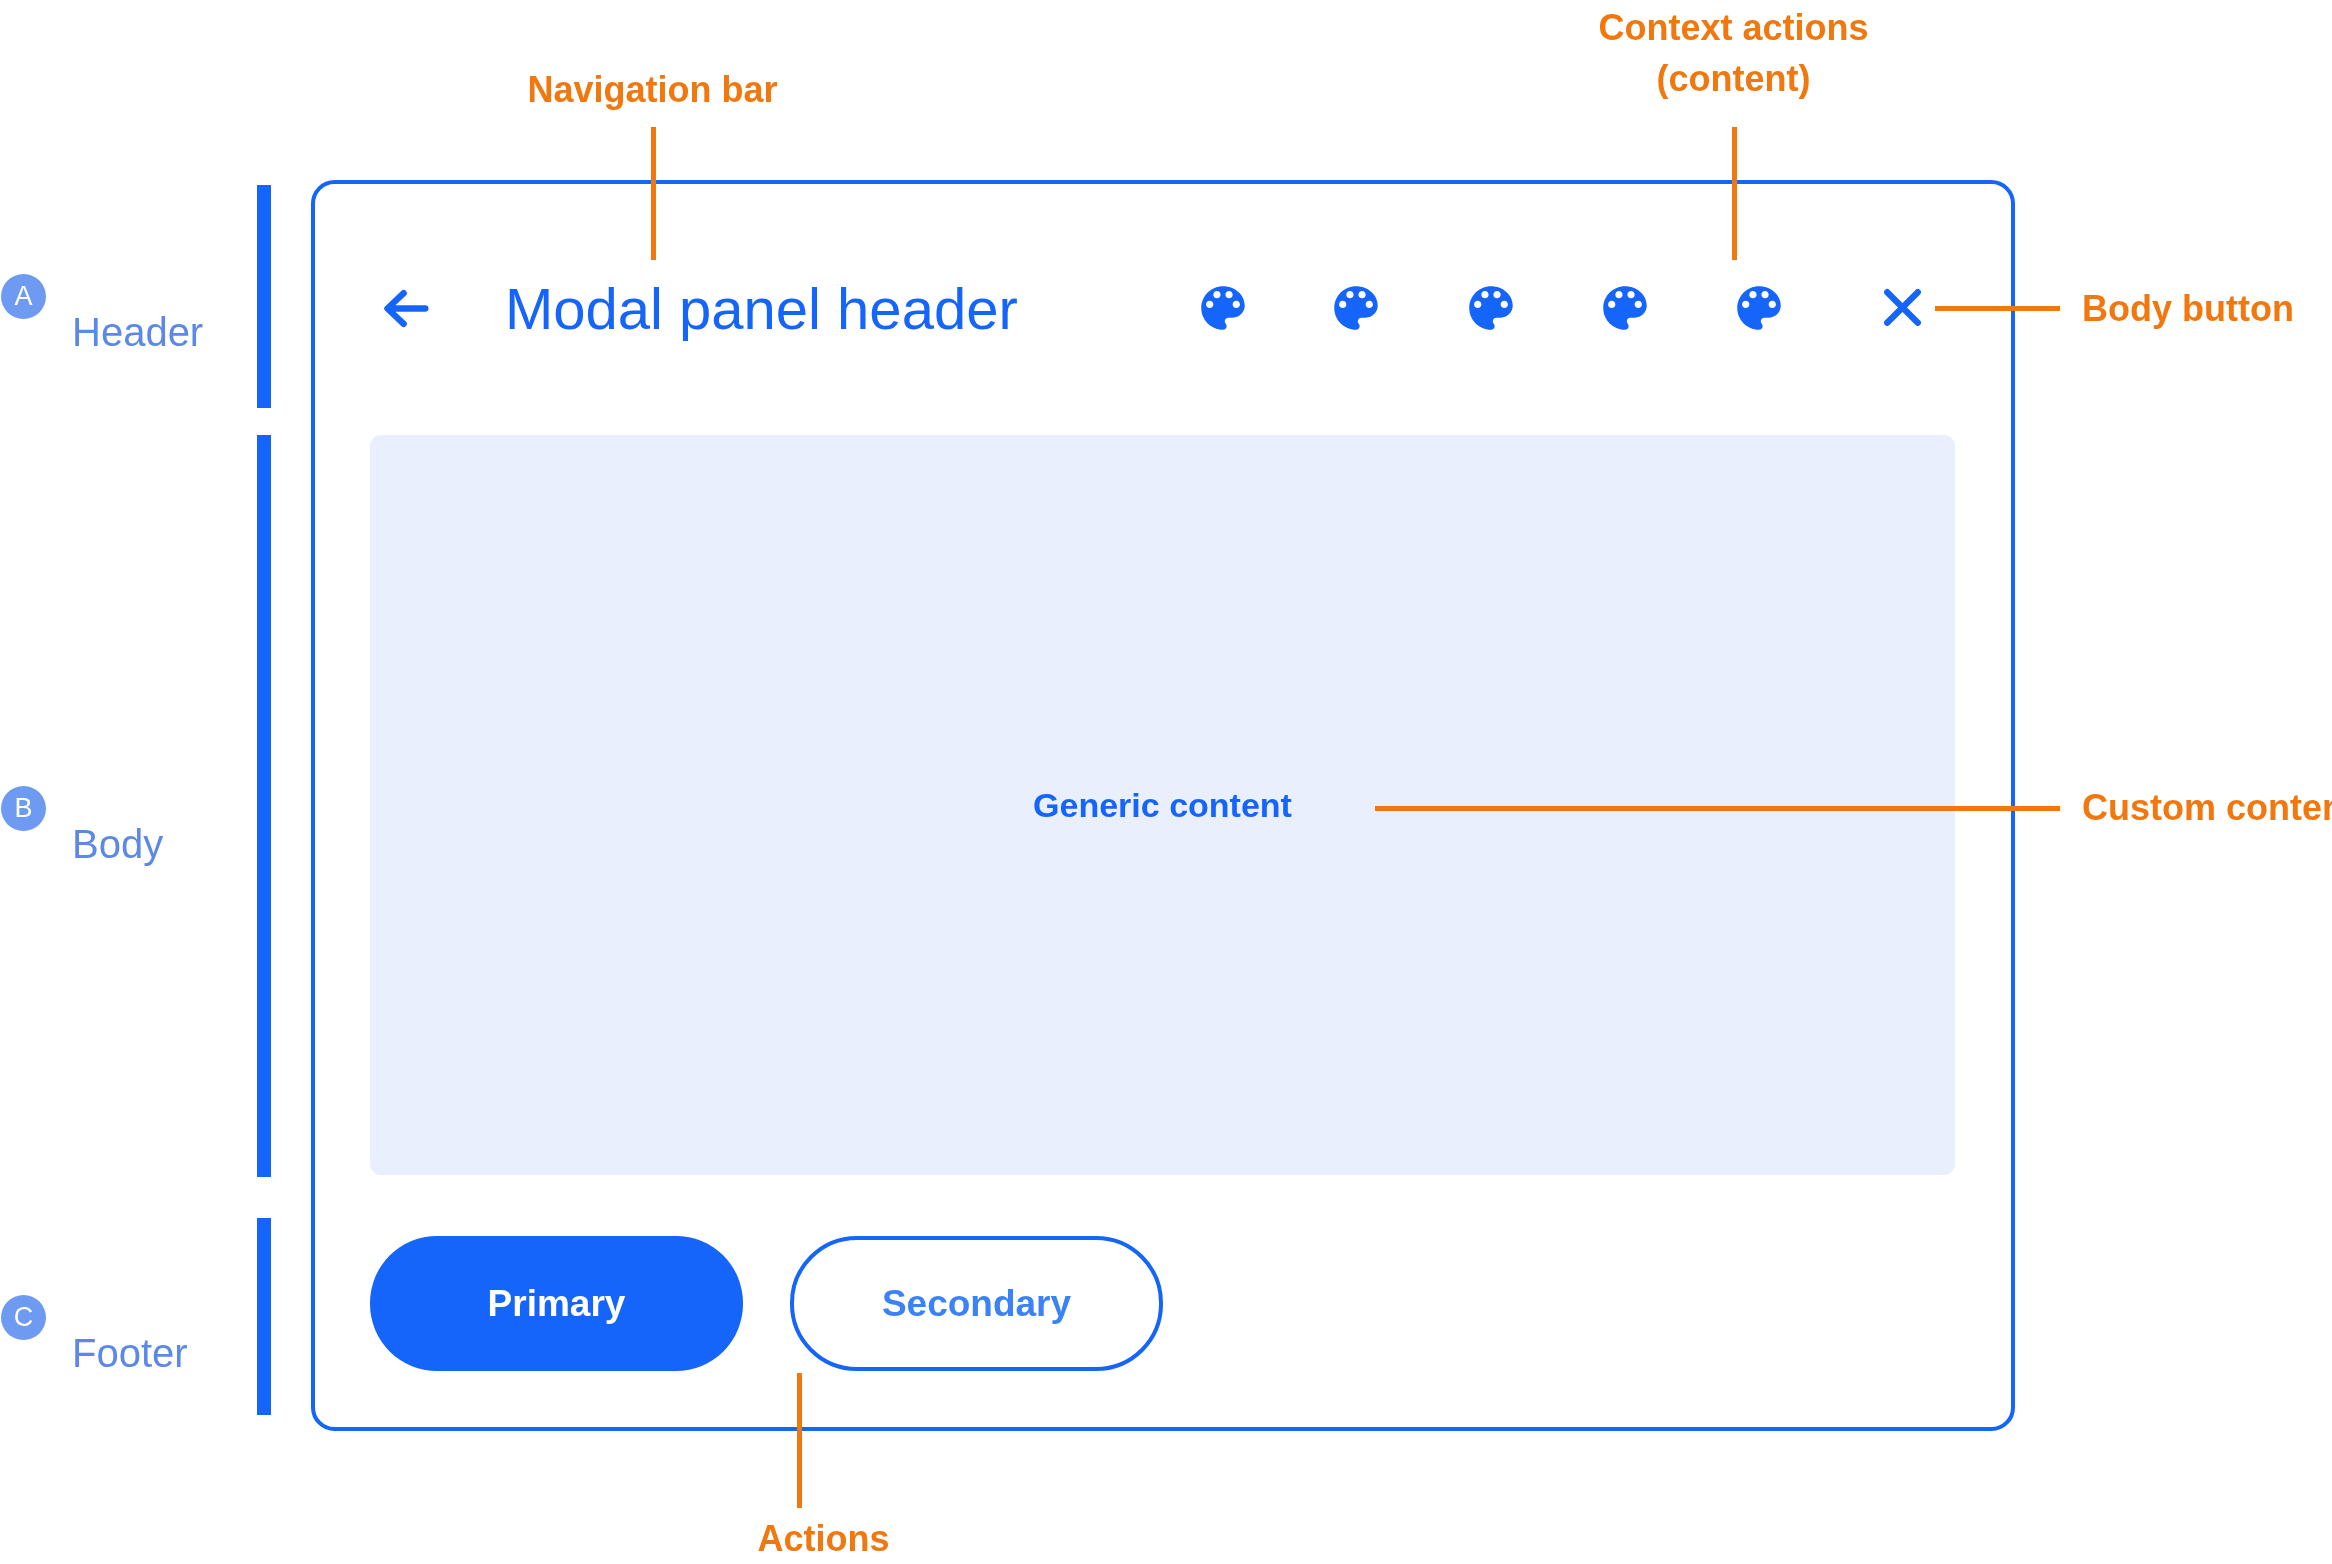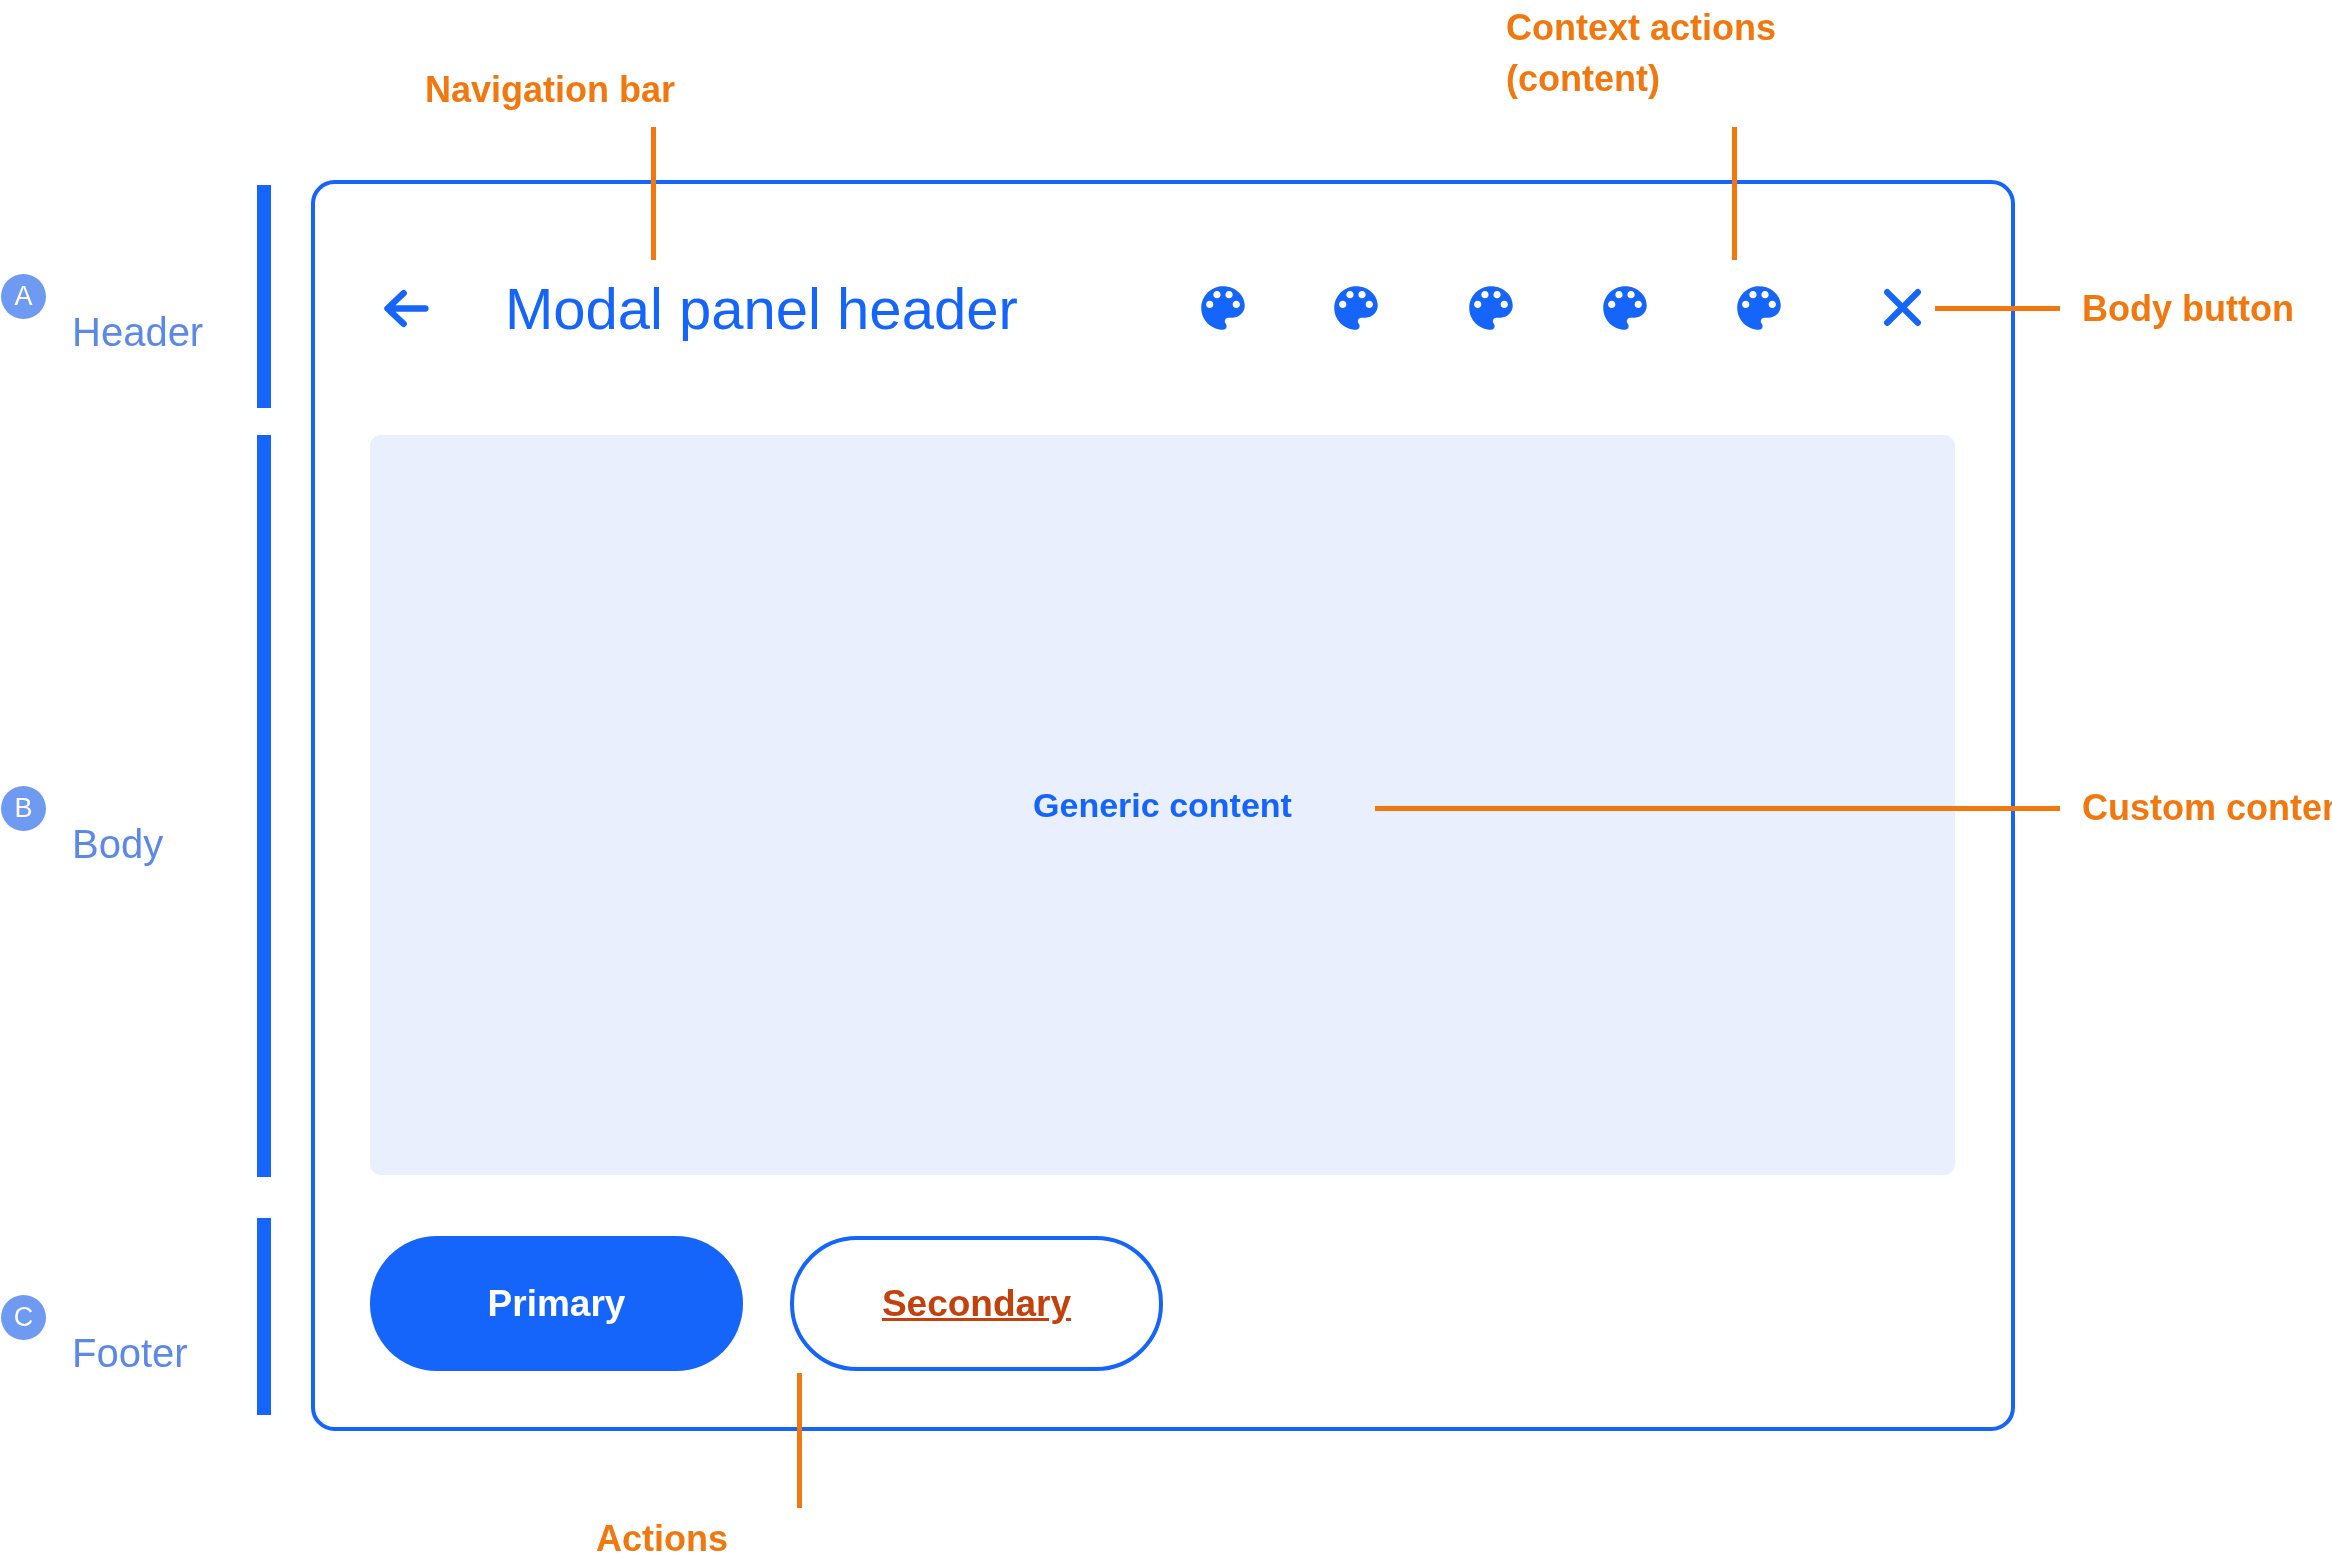--- a/index.html
+++ b/index.html
@@ -54,7 +54,7 @@
     color: #F0780F; font-size: 36px; font-weight: 700;
     line-height: 42px; white-space: nowrap;
   }
-  .callout-center { width: 455px; }
+  .callout-center { width: 455px; text-align: center; }
   .leader { background: #F0780F; }
 </style>
 </head>

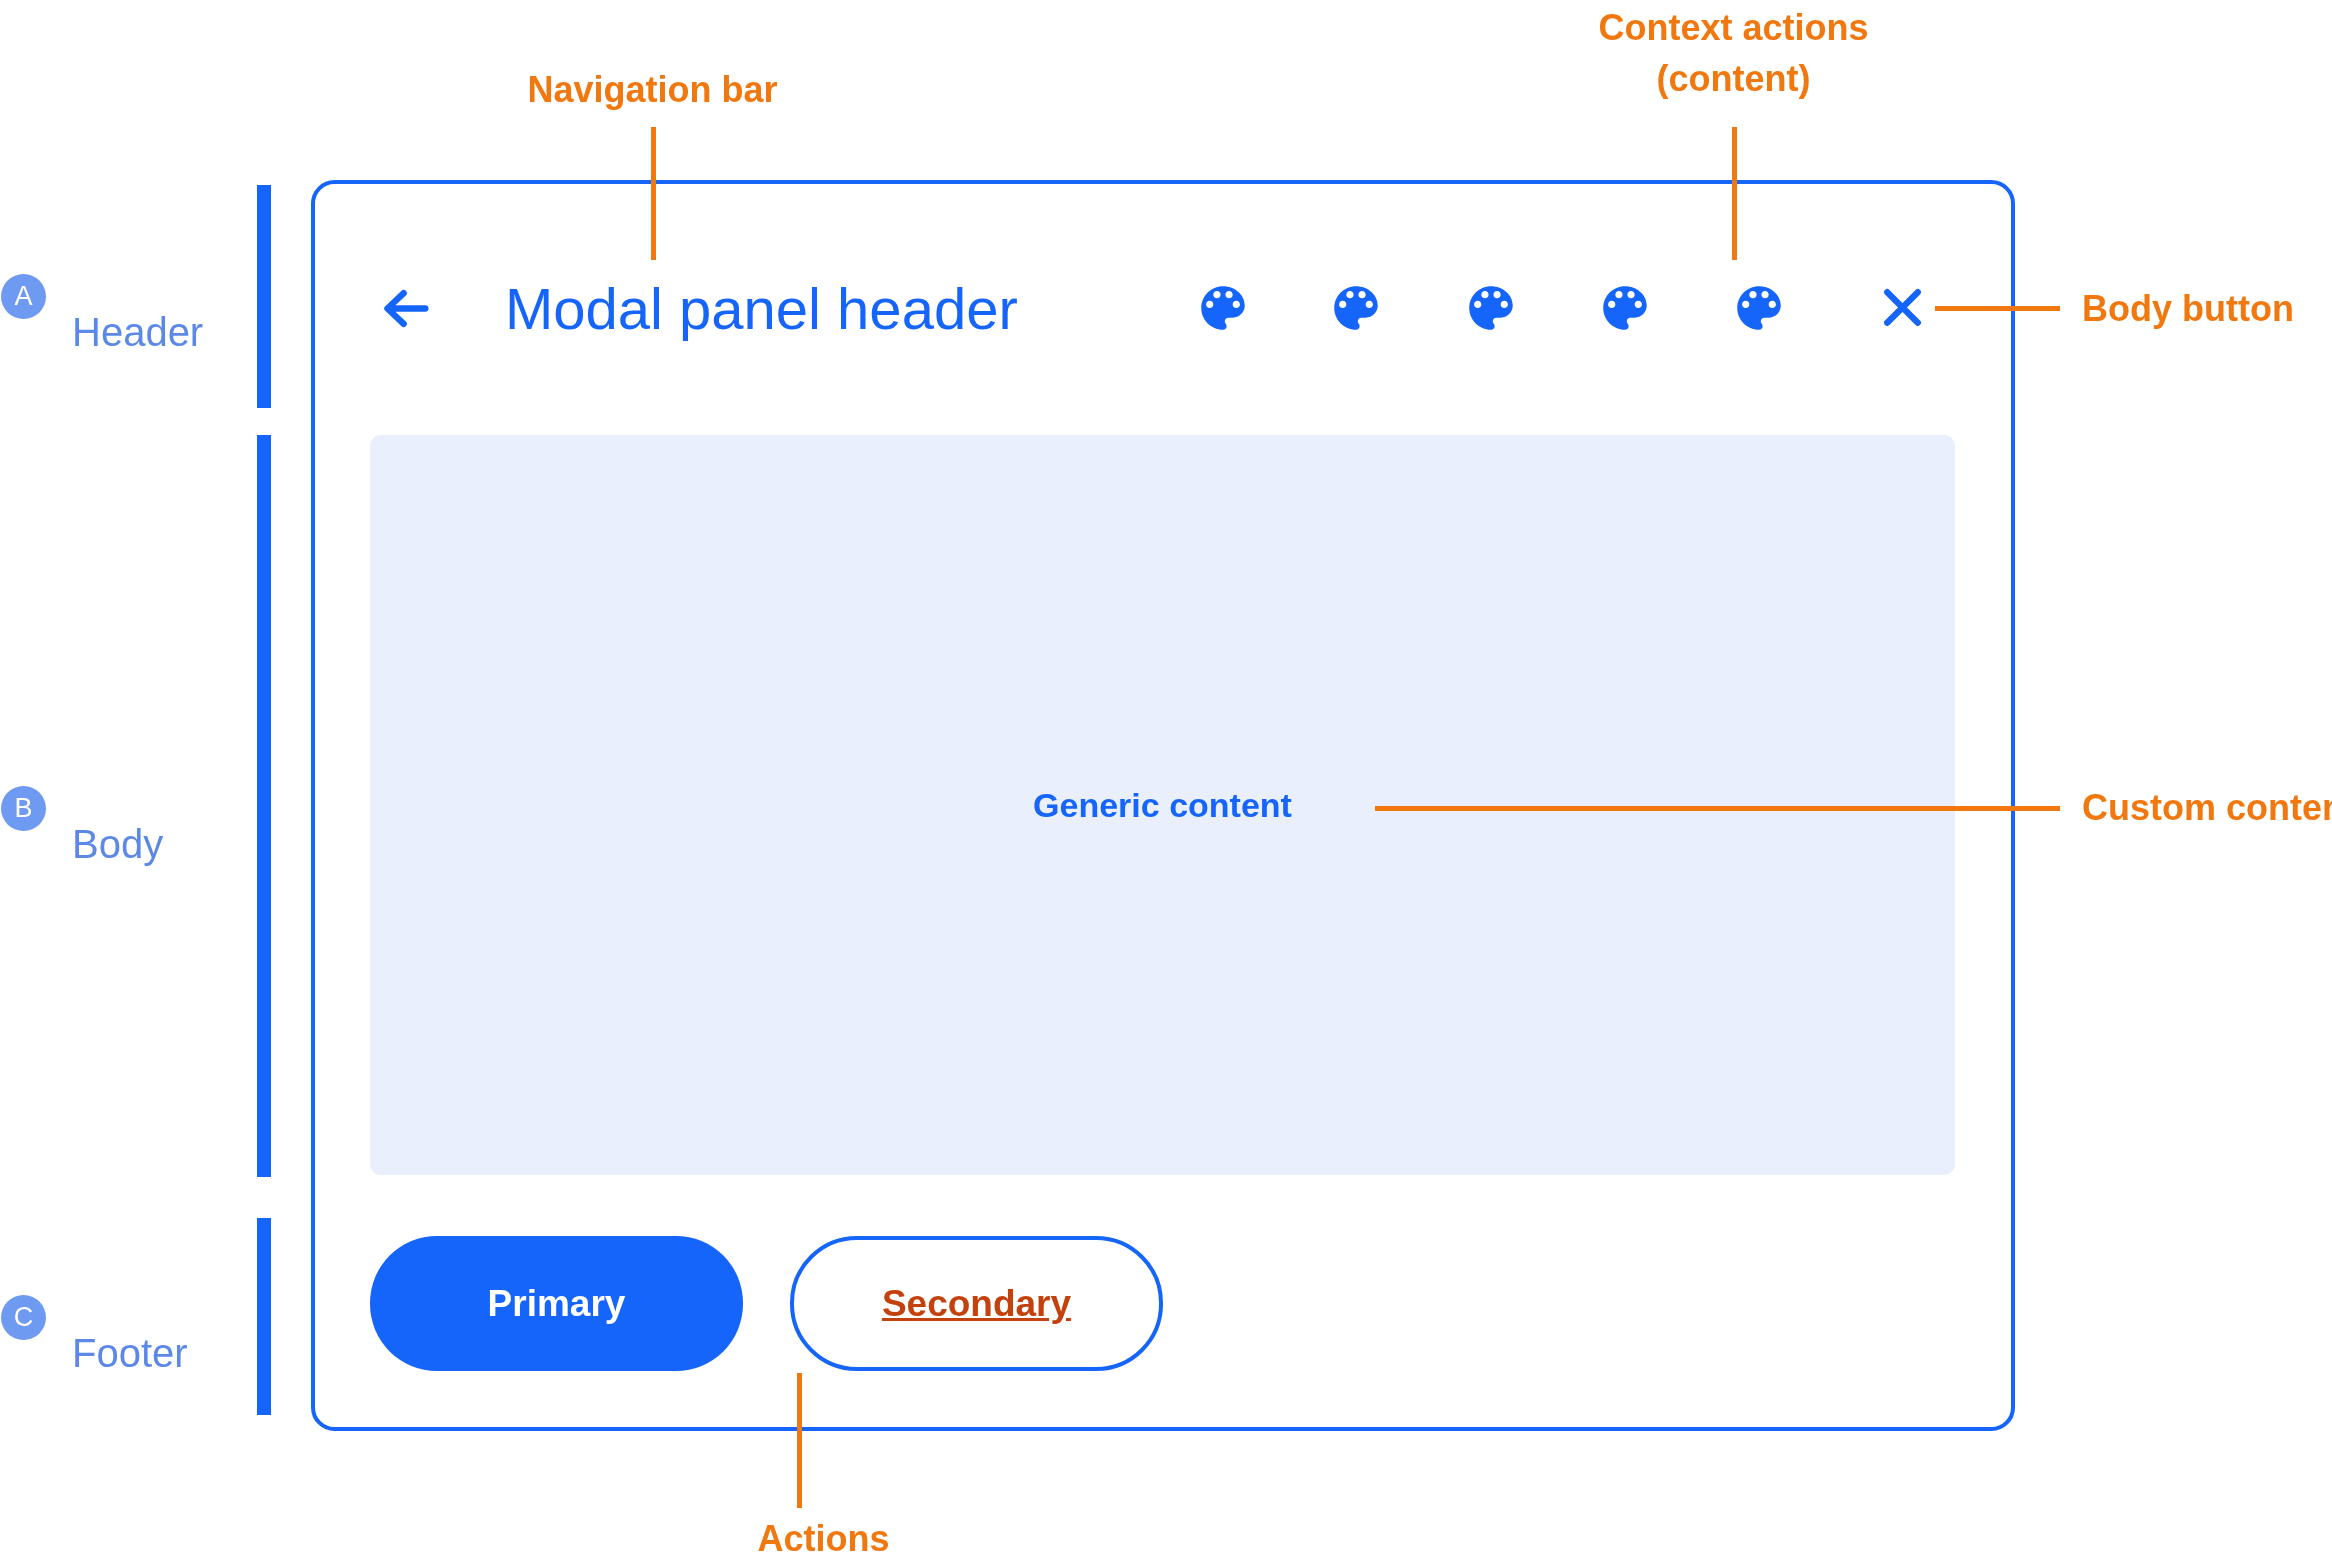--- a/index.html
+++ b/index.html
@@ -47,7 +47,7 @@
     font-size: 37px; font-weight: 700; white-space: nowrap; text-align: center;
   }
   .btn-primary { left: 370px; background: #1665FA; color: #ffffff; }
-  .btn-secondary { left: 790px; background: #ffffff; border: 4.5px solid #1665FA; color: #c2410c; text-decoration: underline; }
+  .btn-secondary { left: 790px; background: #ffffff; border: 4.5px solid #1665FA; color: #3b82f6; }
 
   
   .callout {

